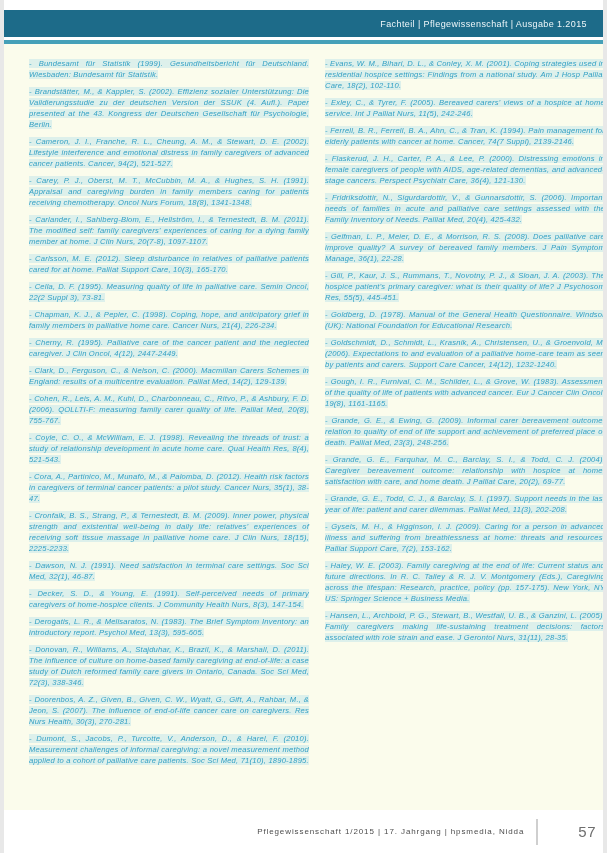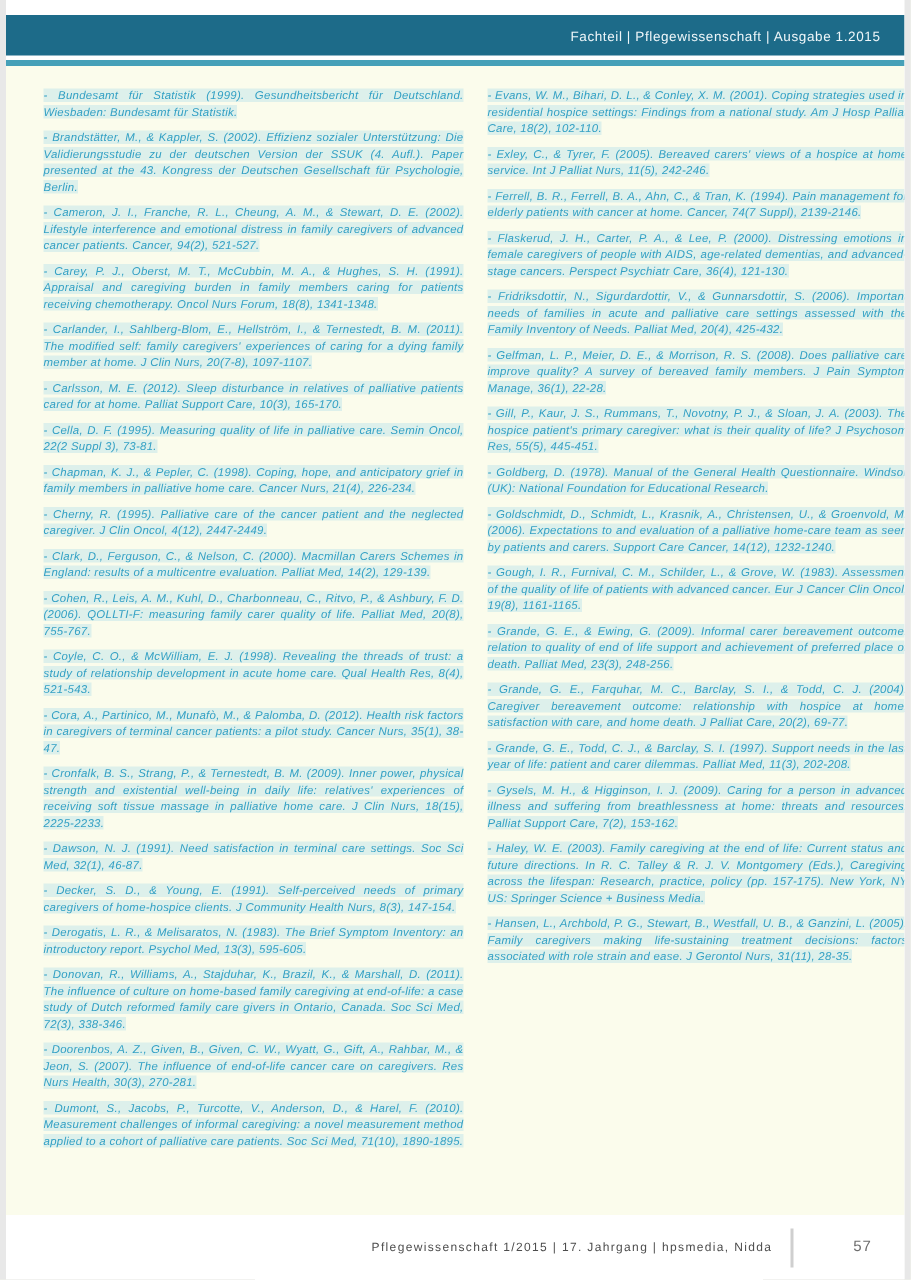--- a/index.html
+++ b/index.html
@@ -72,7 +72,7 @@
     display: flex;
     align-items: center;
     justify-content: flex-end;
-    padding-right: 22px;
+    padding-right: 7px;
   }
   .footer-journal-line {
     color: #4d4d4d;

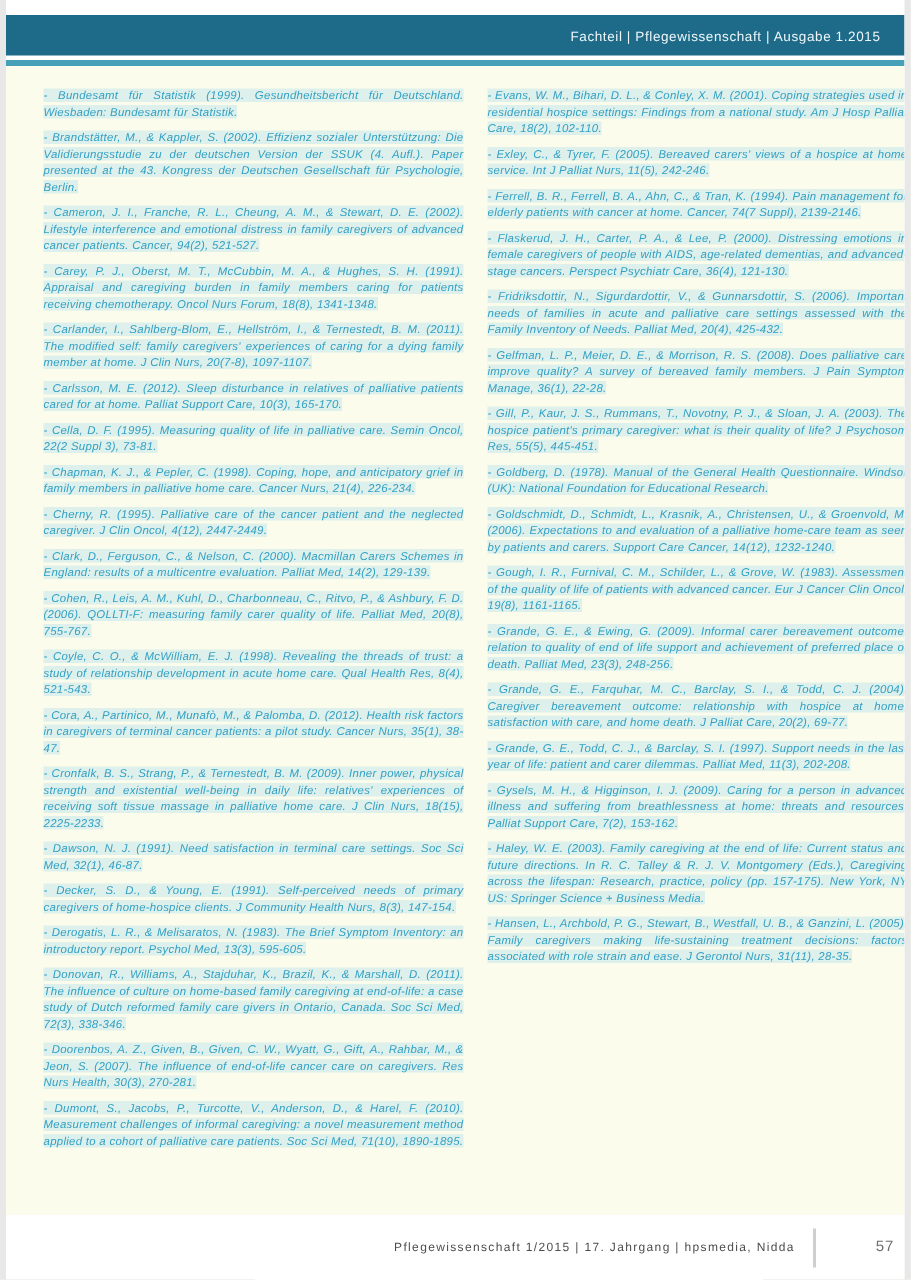--- a/index.html
+++ b/index.html
@@ -87,7 +87,7 @@
   }
   .footer-page-number {
     color: #6e6e6e;
-    font-size: 10px;
+    font-size: 15px;
     letter-spacing: 0.5px;
   }
 </style>

